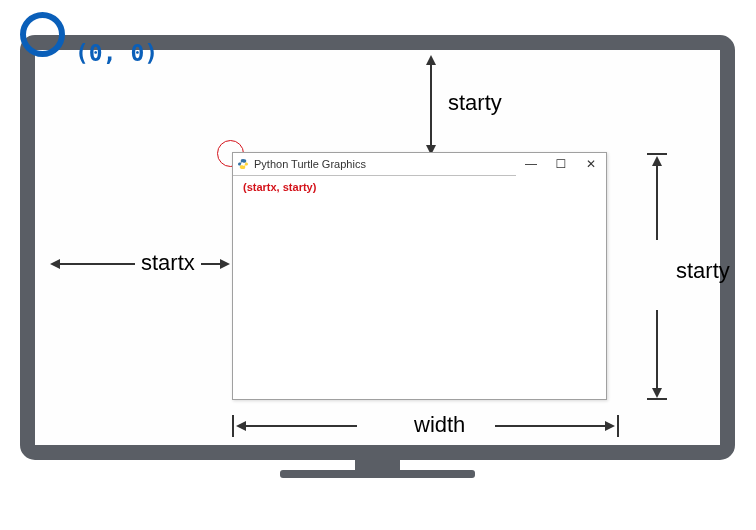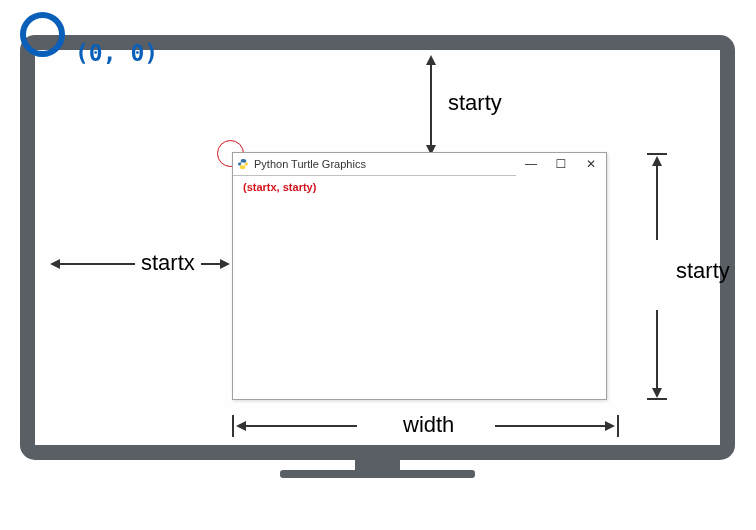--- a/index.html
+++ b/index.html
@@ -228,7 +228,7 @@
 <div class="arrow-head-l" style="left:236px; top:421px;"></div>
 <div class="arrow-line" style="left:495px; top:425px; width:110px; height:1.5px;"></div>
 <div class="arrow-head-r" style="left:605px; top:421px;"></div>
-<div class="label" style="left:403px; top:412px;text-align:center;">width</div>
+<div class="label" style="left:414px; top:412px;text-align:center;">width</div>
 
 <div class="bar-h" style="left:647px; top:153px; width:20px;"></div>
 <div class="bar-h" style="left:647px; top:398px; width:20px;"></div>

